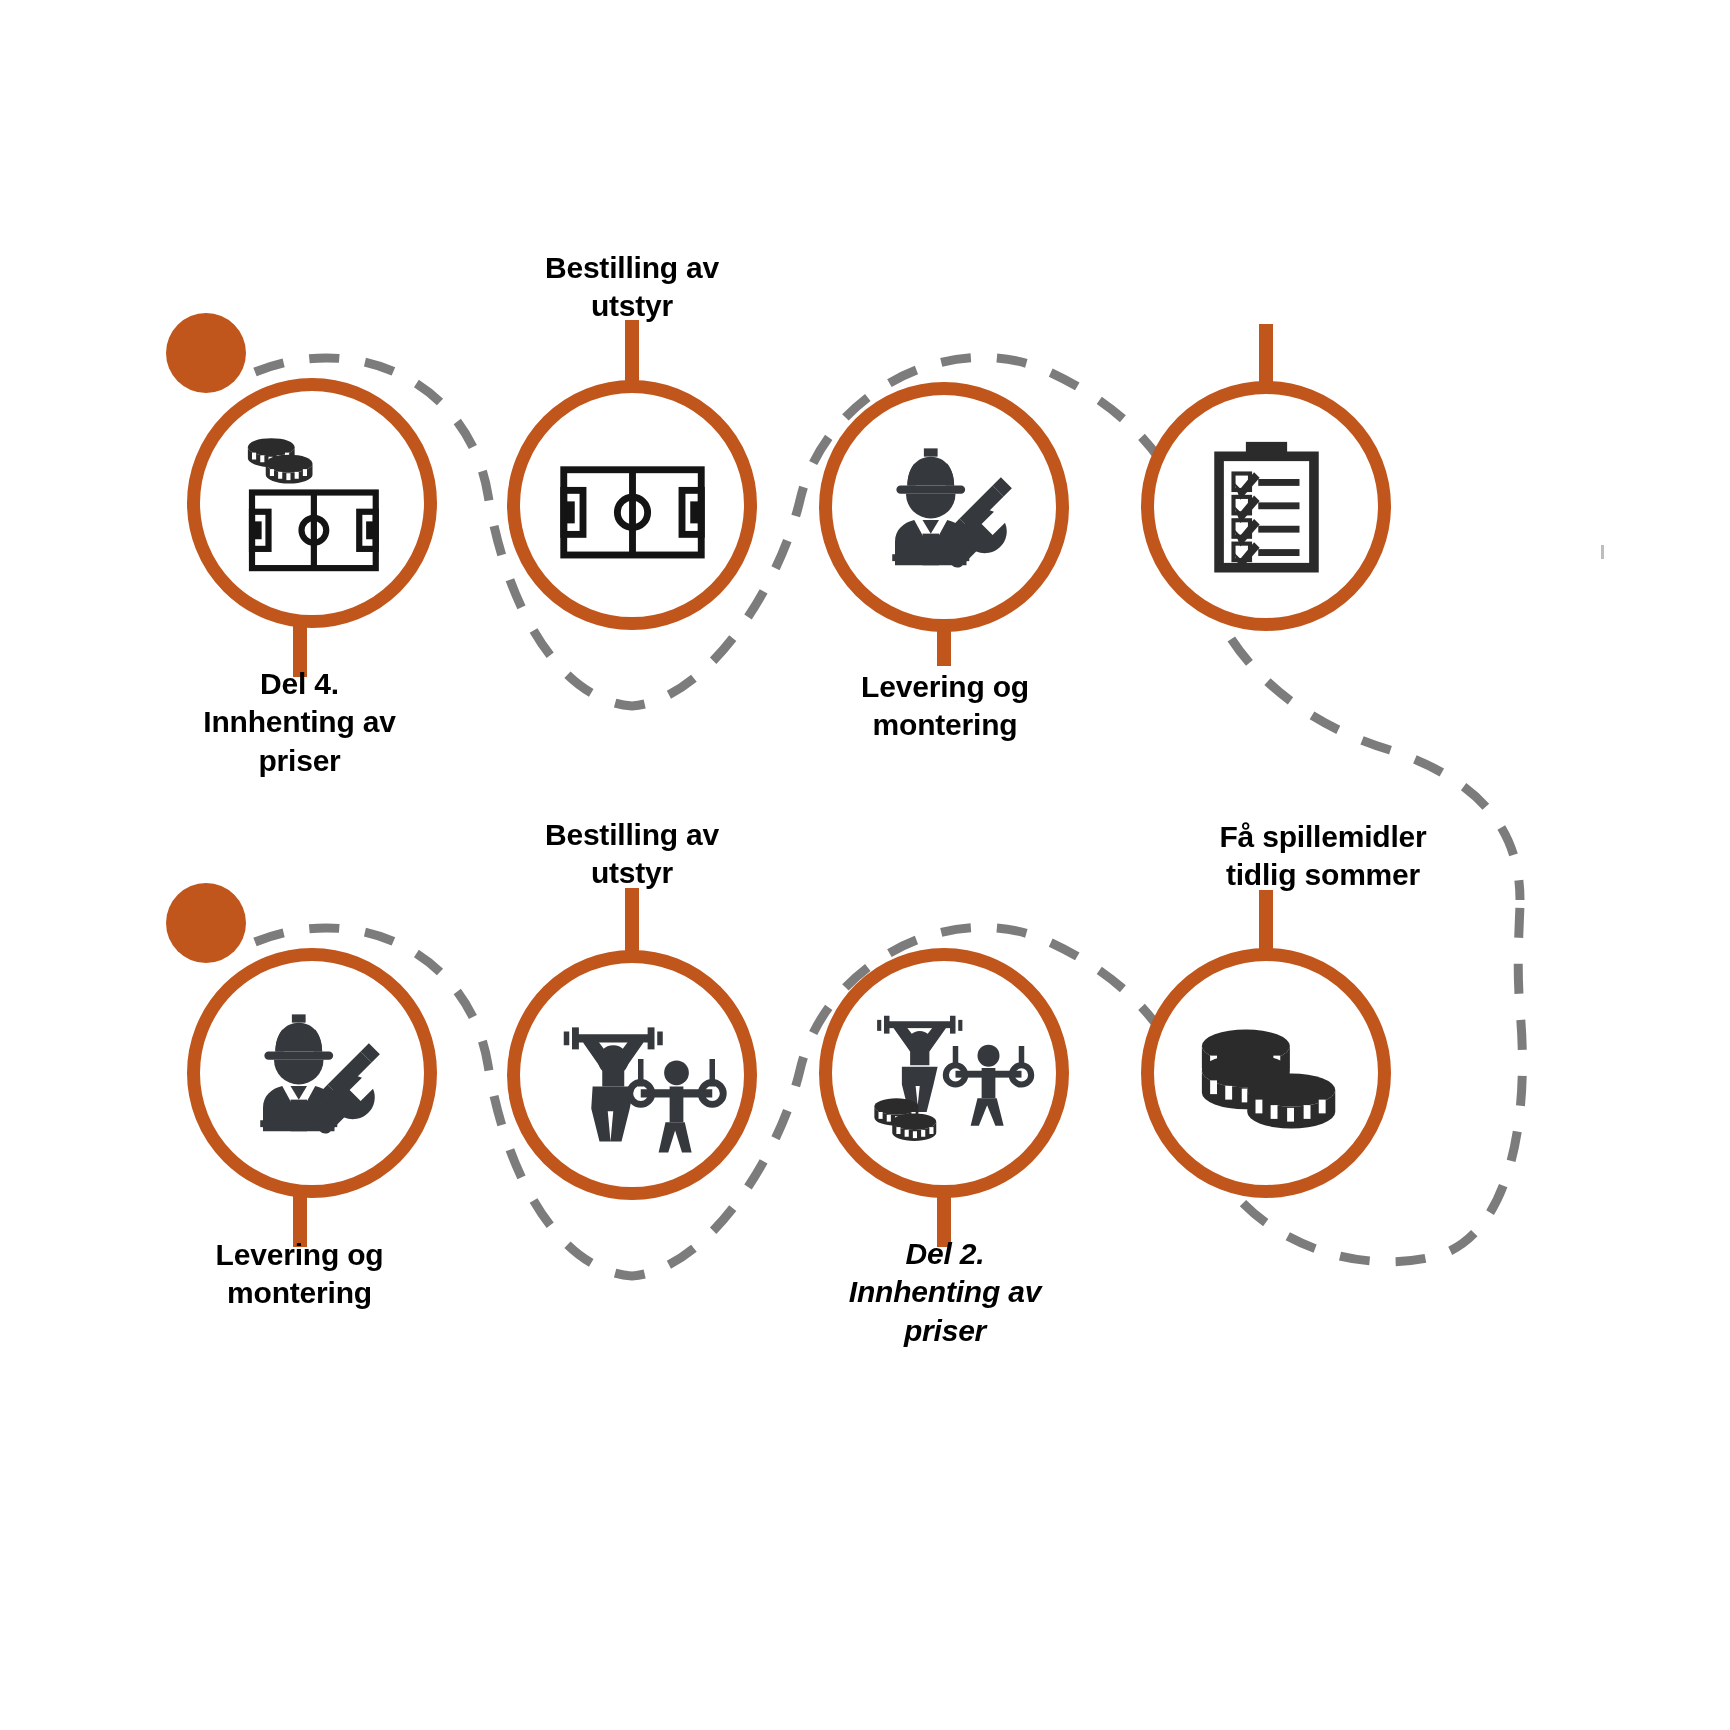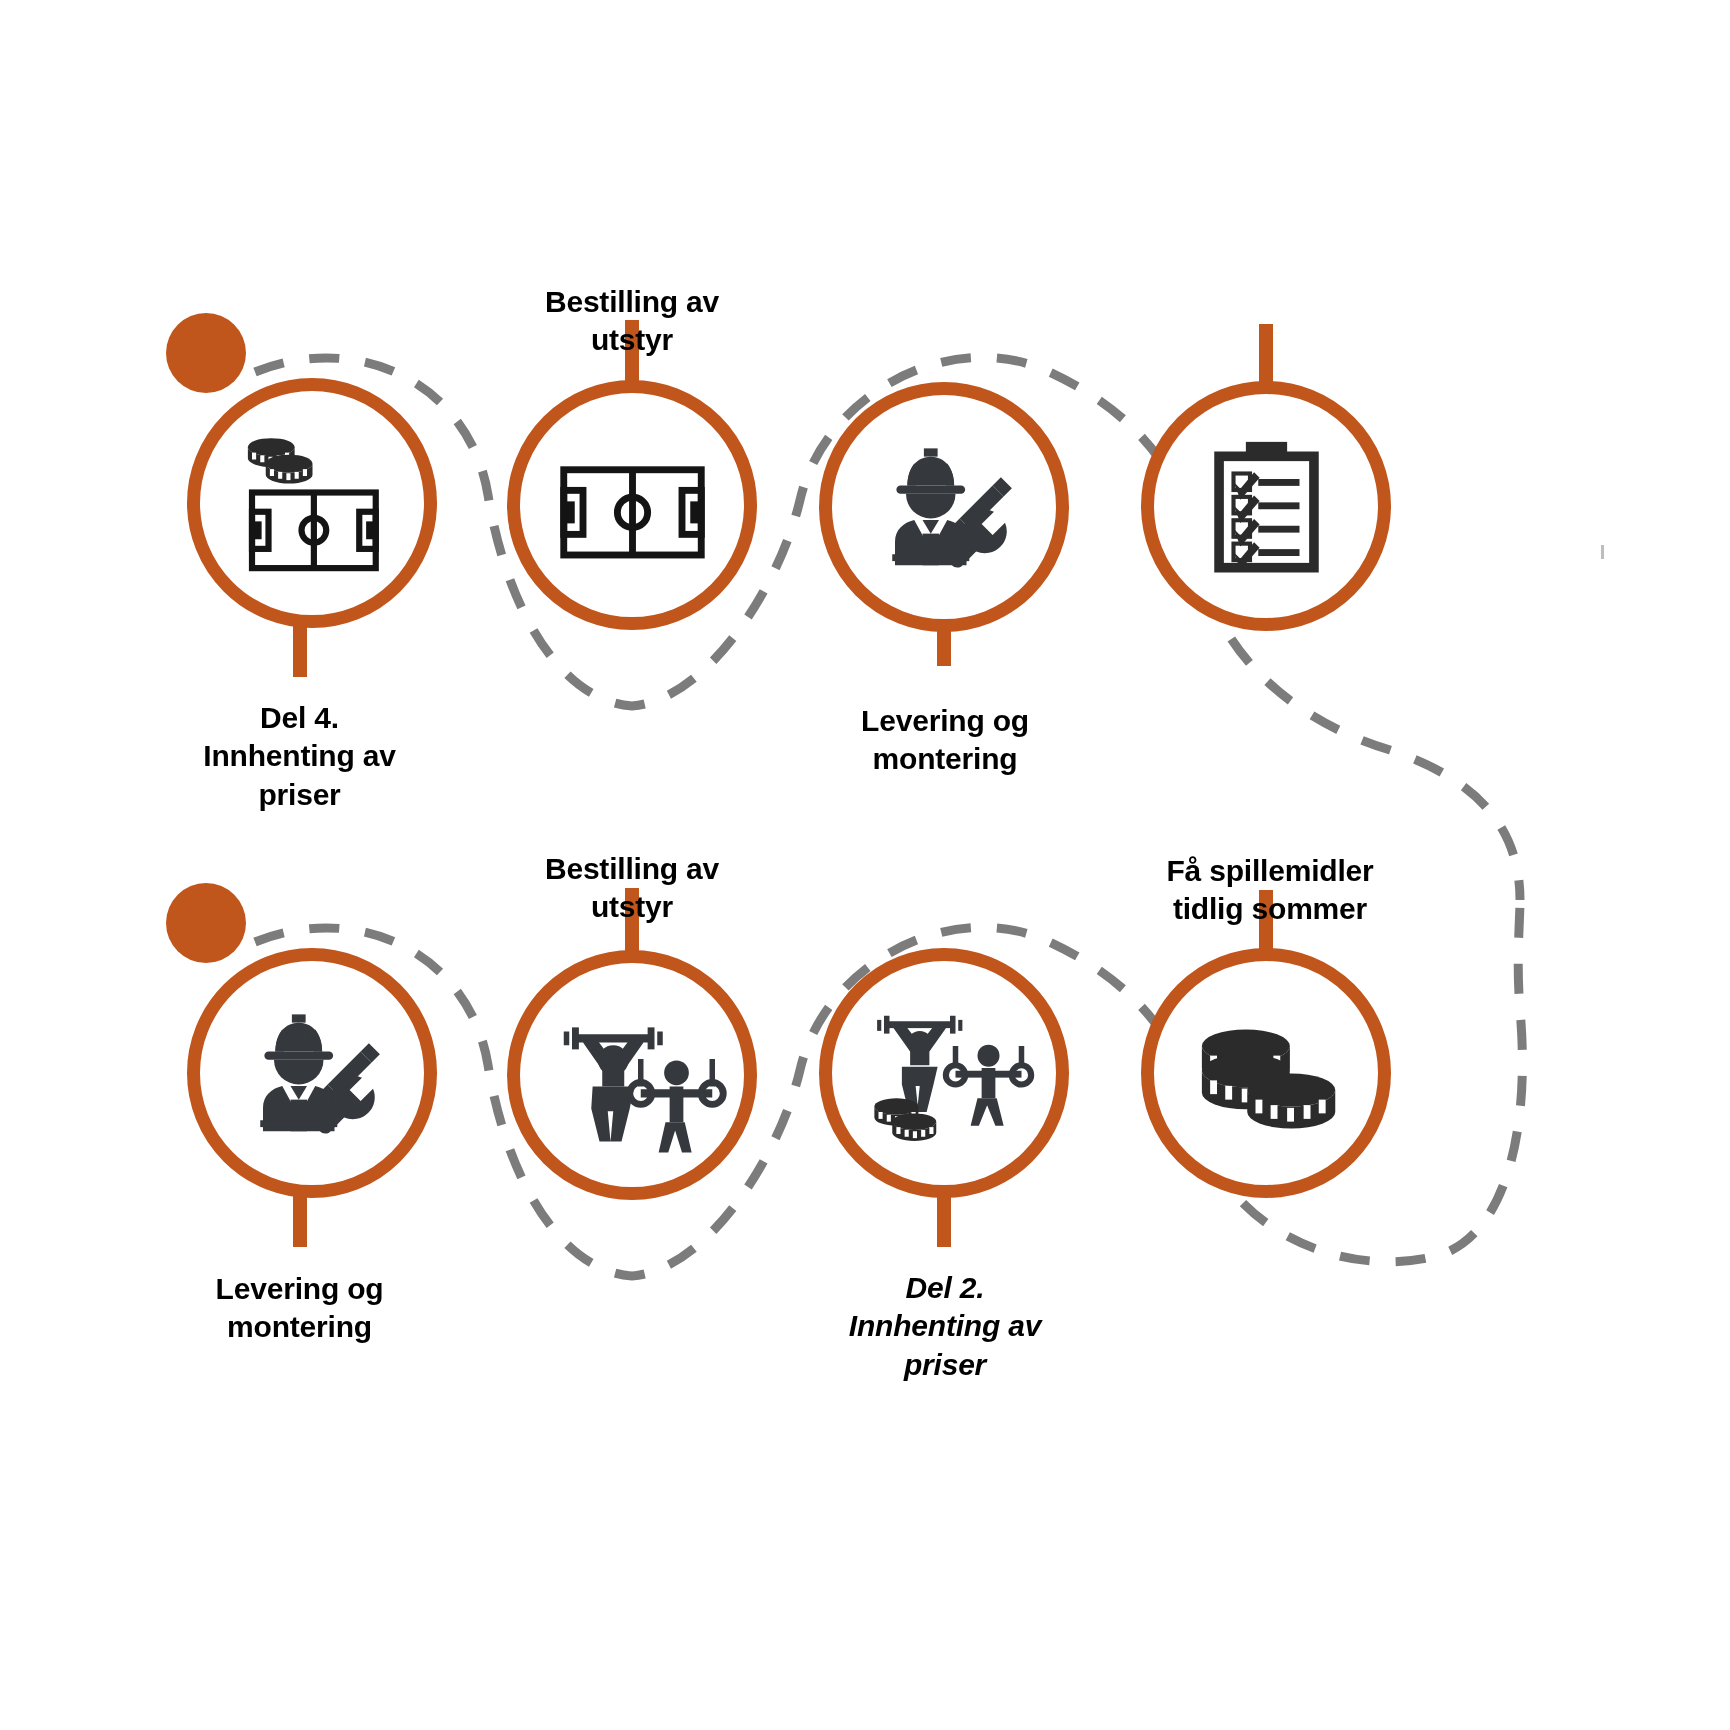--- a/index.html
+++ b/index.html
@@ -66,7 +66,6 @@
     z-index: 4;
     white-space: pre-line;
     letter-spacing: -0.2px;
-    margin-top: 34px;
   }
   .startdot {
     position: absolute;

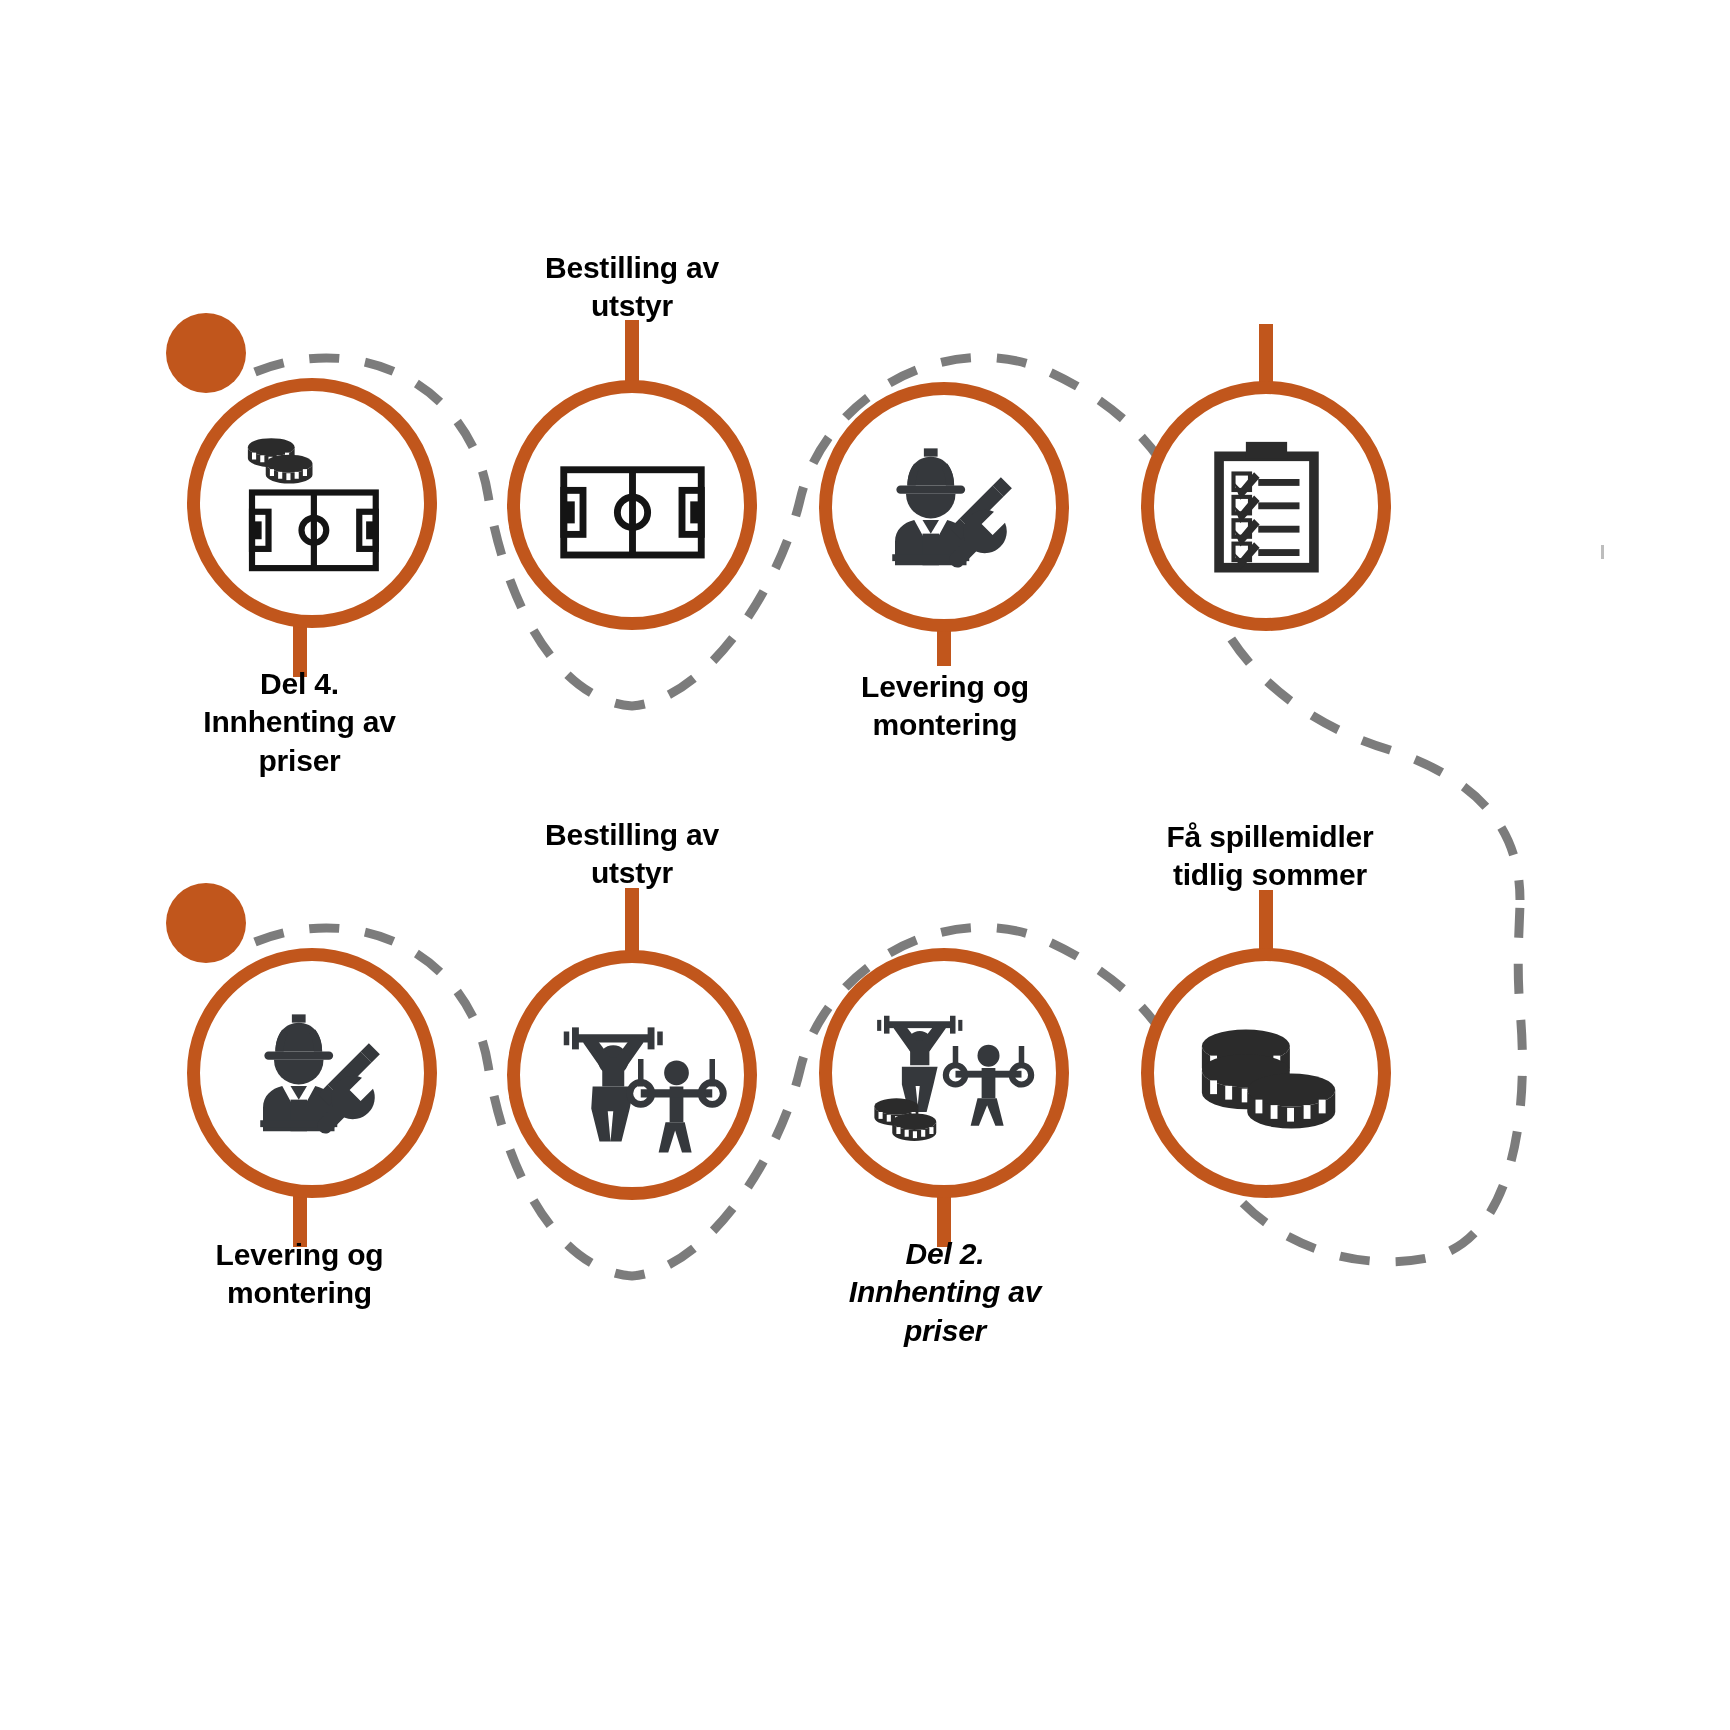--- a/index.html
+++ b/index.html
@@ -405,7 +405,7 @@
       </svg>
     </span>
   </div>
-  <div class="label" style="left:1125px; top:818px; width:290px;text-align:center;">Få spillemidler
+  <div class="label" style="left:1178px; top:818px; width:290px;text-align:center;">Få spillemidler
 tidlig sommer</div>
 
   <div class="tick" style="left:1601px; top:545px;"></div>

